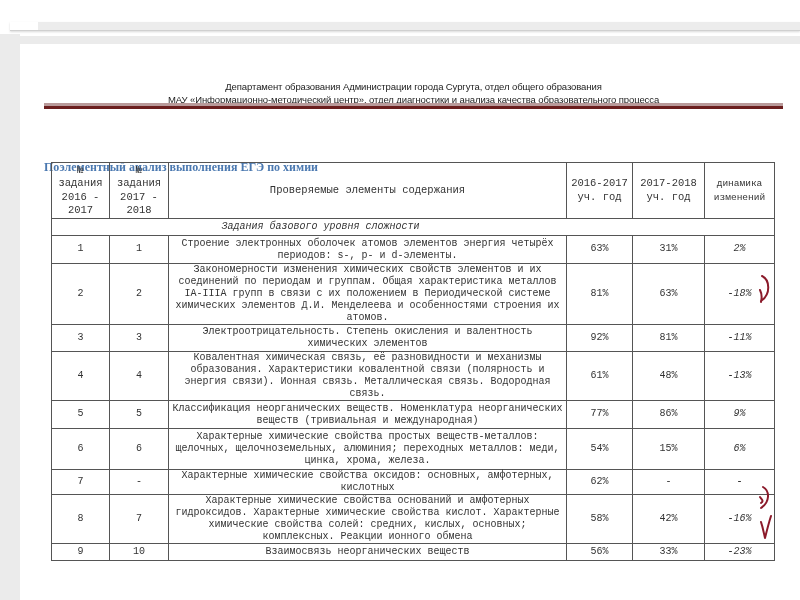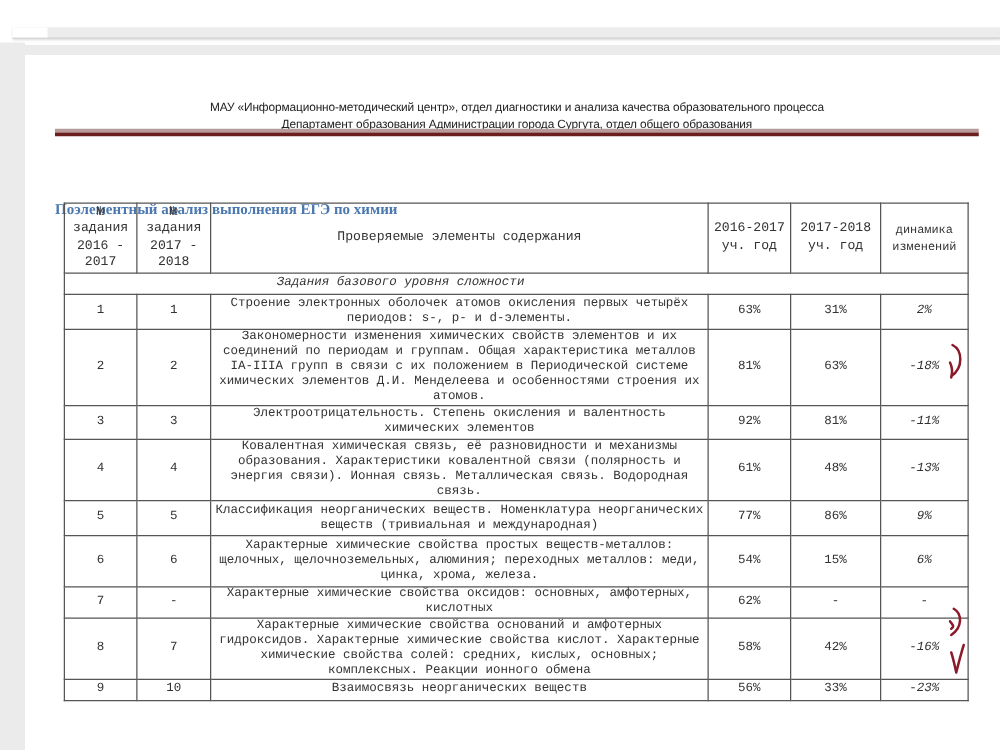--- a/index.html
+++ b/index.html
@@ -47,8 +47,8 @@
 <div class="page"></div>
 
 <div class="header-org">
+  <div>Департамент образования Администрации города Сургута, отдел общего образования</div>
   <div>МАУ «Информационно-методический центр», отдел диагностики и анализа качества образовательного процесса</div>
-  <div>Департамент образования Администрации города Сургута, отдел общего образования</div>
 </div>
 <div class="rule">
   <div class="light"></div>

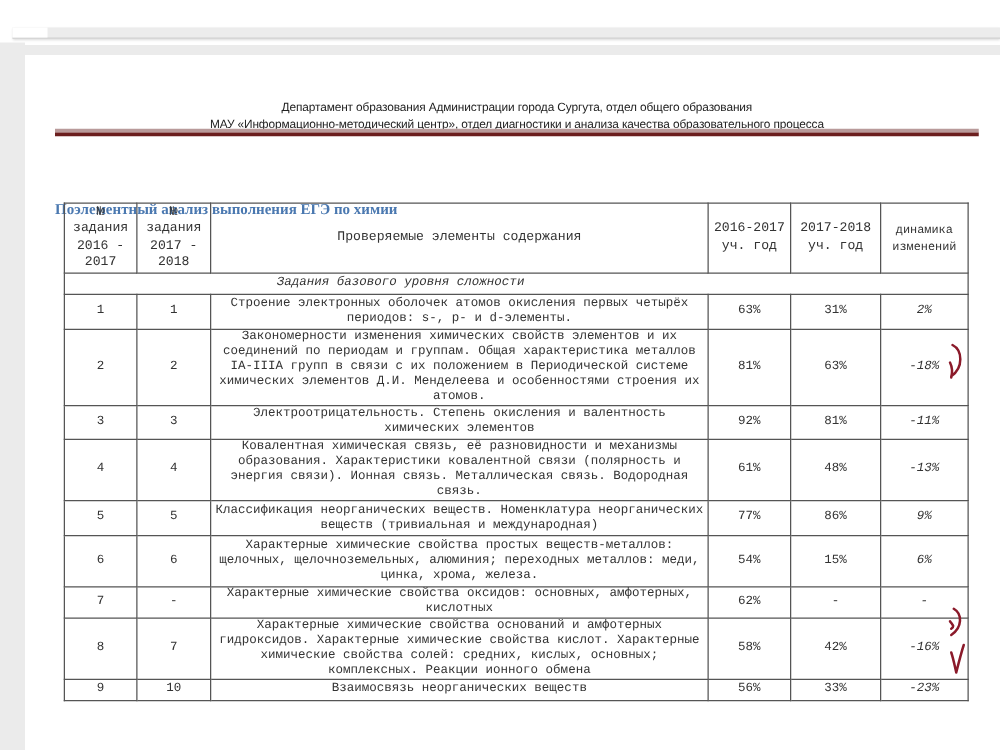--- a/index.html
+++ b/index.html
@@ -81,7 +81,7 @@
   <tr style="height:28px">
     <td>1</td>
     <td>1</td>
-    <td class="desc">Строение электронных оболочек атомов окисления первых четырёх периодов: s-, p- и d-элементы.</td>
+    <td class="desc">Строение электронных оболочек атомов элементов энергия четырёх периодов: s-, p- и d-элементы.</td>
     <td>63%</td>
     <td>31%</td>
     <td class="dyn">2%</td>

